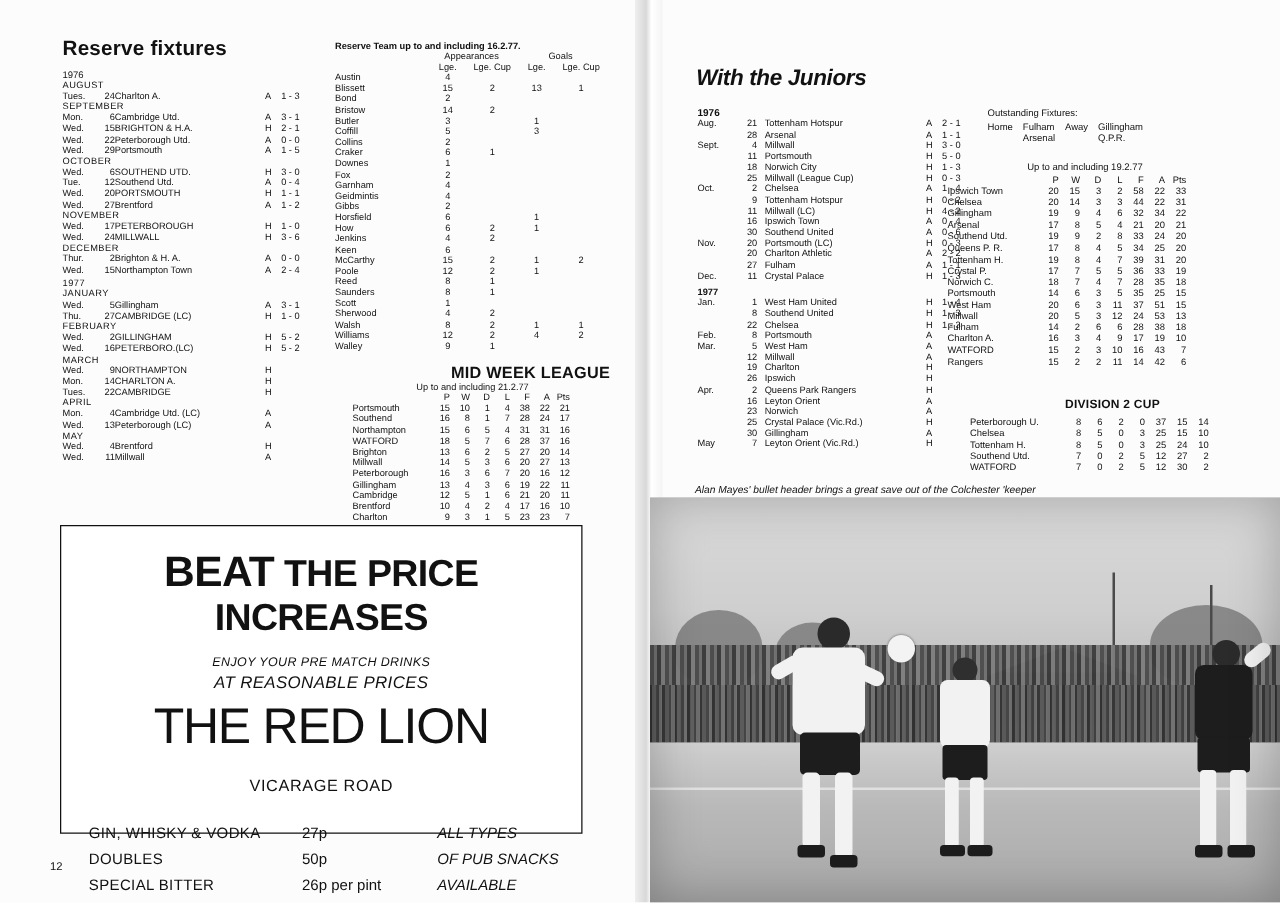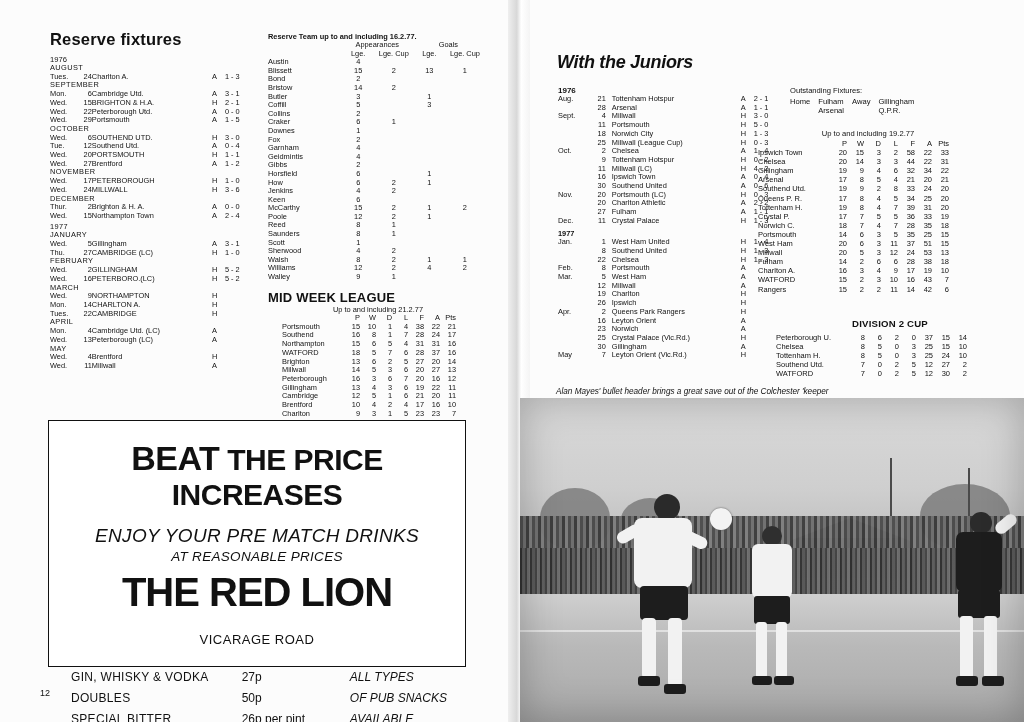--- a/index.html
+++ b/index.html
@@ -41,7 +41,7 @@
 
   
   #midweek{position:absolute;left:268px;top:290px;width:220px;}
-  #midweek h3{margin:0;font-size:13px;font-weight:bold;text-align:left;letter-spacing:.2px;}
+  #midweek h3{margin:0;font-size:13px;font-weight:bold;text-align:right;letter-spacing:.2px;}
   #midweek .sub{font-size:7.4px;text-align:center;}
   table.lg{font-size:7.4px;line-height:8.7px;border-collapse:collapse;}
   table.lg td{padding:0 0 0 0;white-space:nowrap;}

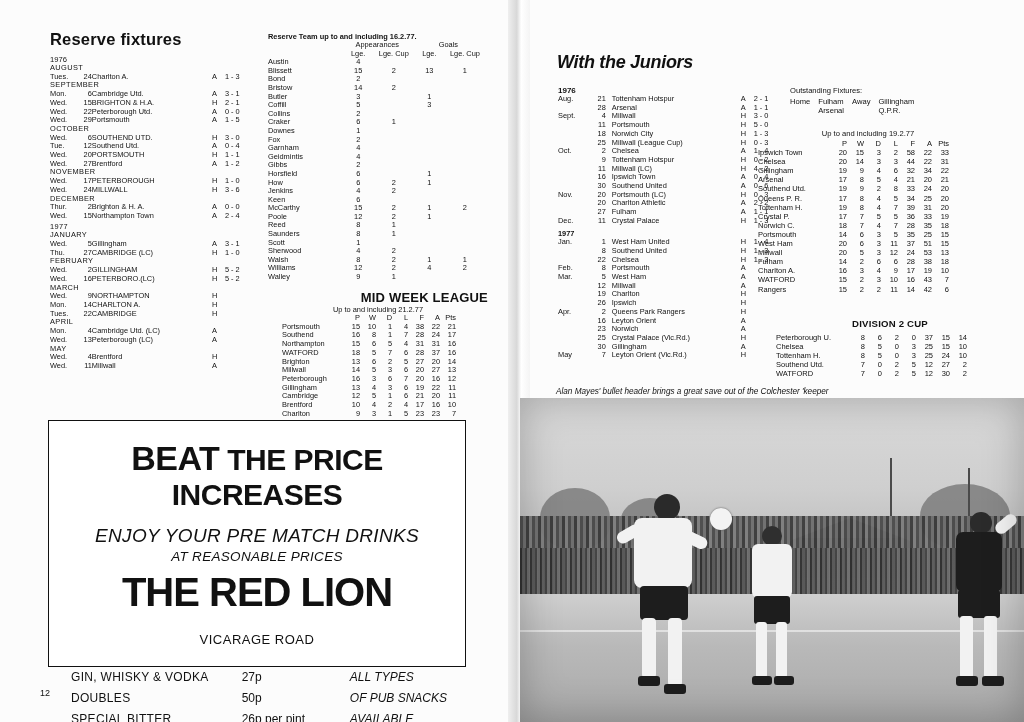--- a/index.html
+++ b/index.html
@@ -52,7 +52,7 @@
   #red-lion-ad{position:absolute;left:48px;top:420px;width:416px;height:245px;border:1px solid #111;background:#fff;}
   .ad-l1{text-align:center;margin-top:18px;font-size:30px;font-weight:bold;letter-spacing:-0.5px;}
   .ad-l1 .beat{font-size:34px;}
-  .ad-l2{text-align:center;font-style:italic;font-size:19px;margin-top:13px;letter-spacing:.3px;}
+  .ad-l2{text-align:center;font-style:italic;font-size:10px;margin-top:13px;letter-spacing:.3px;}
   .ad-l3{text-align:center;font-style:italic;font-size:13.5px;margin-top:2px;letter-spacing:.3px;}
   .ad-at{text-align:center;font-style:italic;font-size:12px;margin-top:4px;}
   .ad-big{text-align:center;font-size:40px;font-weight:bold;margin-top:6px;letter-spacing:-1px;}

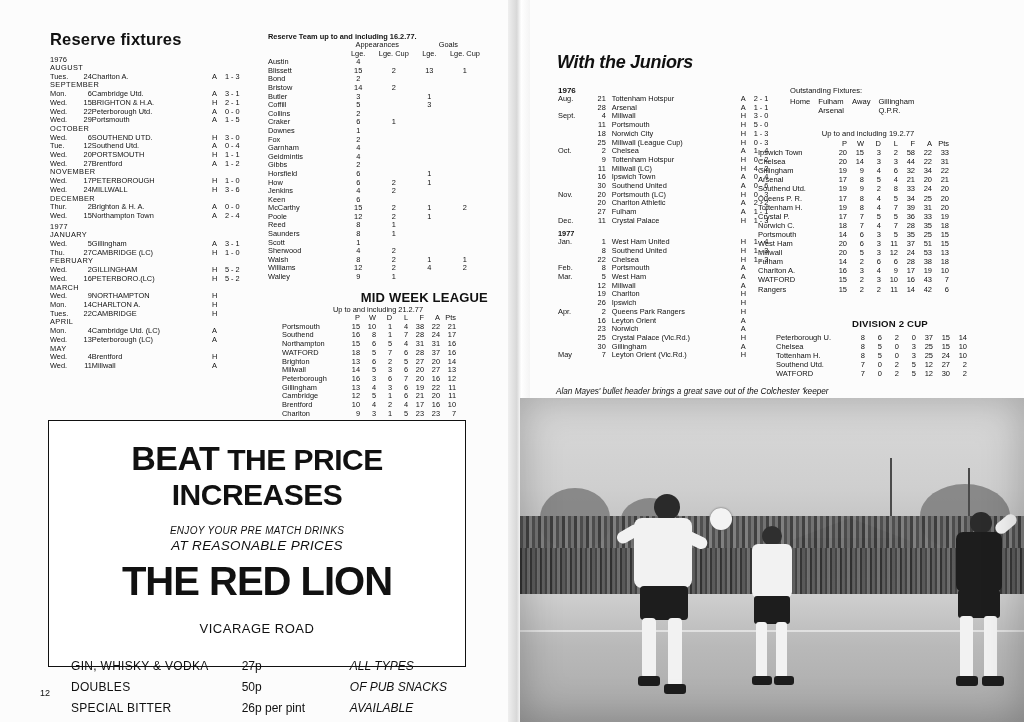--- a/index.html
+++ b/index.html
@@ -55,7 +55,7 @@
   .ad-l2{text-align:center;font-style:italic;font-size:10px;margin-top:13px;letter-spacing:.3px;}
   .ad-l3{text-align:center;font-style:italic;font-size:13.5px;margin-top:2px;letter-spacing:.3px;}
   .ad-at{text-align:center;font-style:italic;font-size:12px;margin-top:4px;}
-  .ad-big{text-align:center;font-size:40px;font-weight:bold;margin-top:6px;letter-spacing:-1px;}
+  .ad-big{text-align:center;font-size:40px;font-weight:normal;margin-top:6px;letter-spacing:-1px;}
   .ad-addr{text-align:center;font-size:13px;margin-top:17px;letter-spacing:.5px;}
   .ad-table{margin:18px 0 0 20px;width:380px;font-size:12px;}
   .ad-table td{padding:2.5px 0;white-space:nowrap;}

